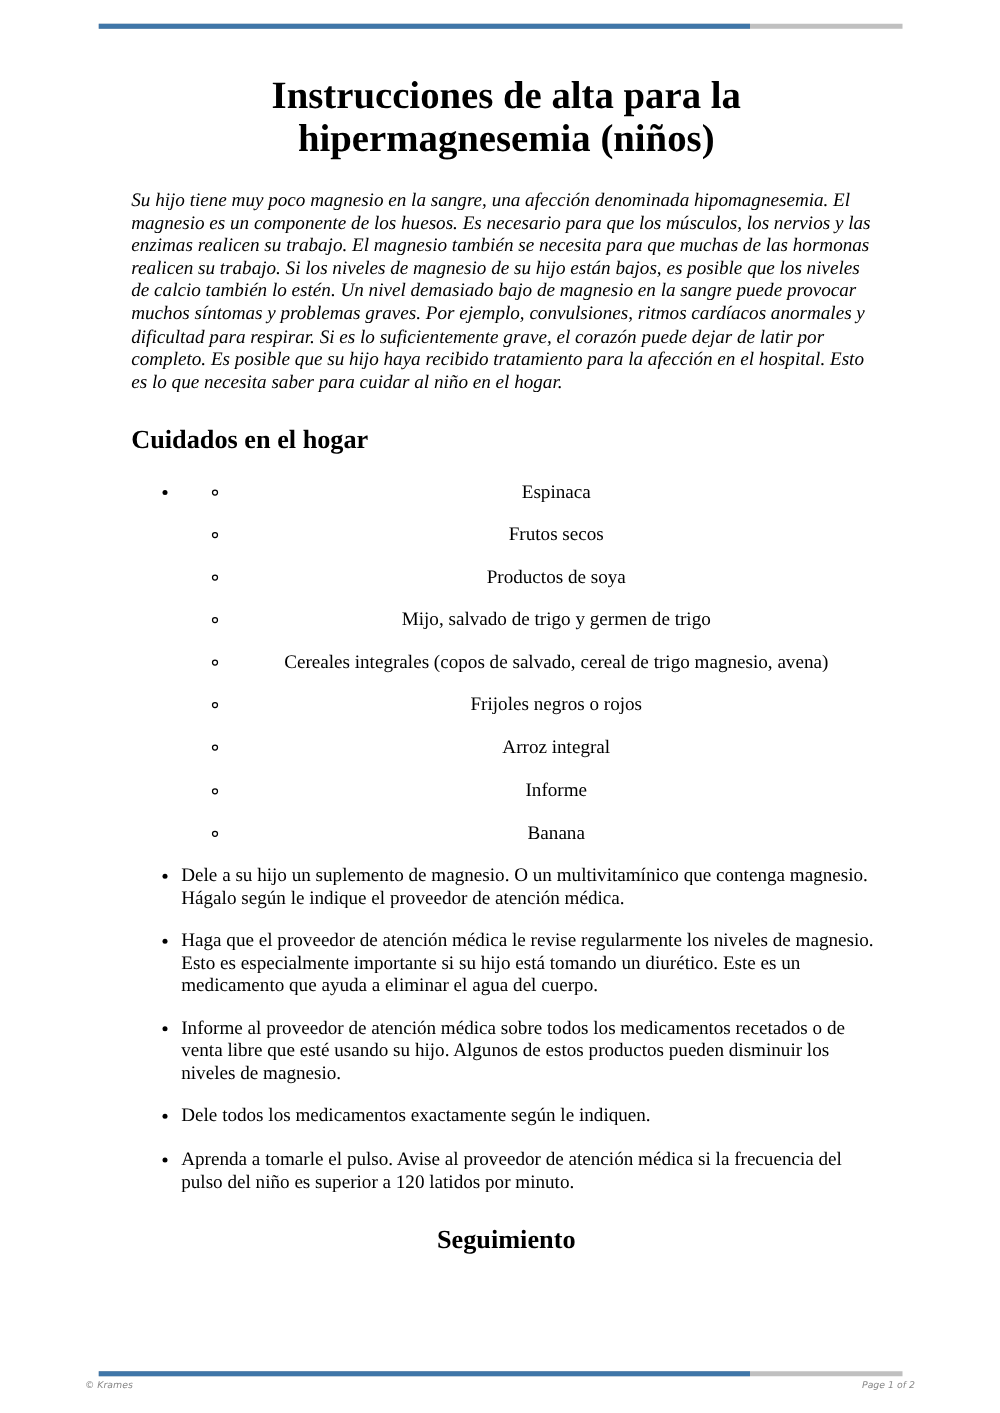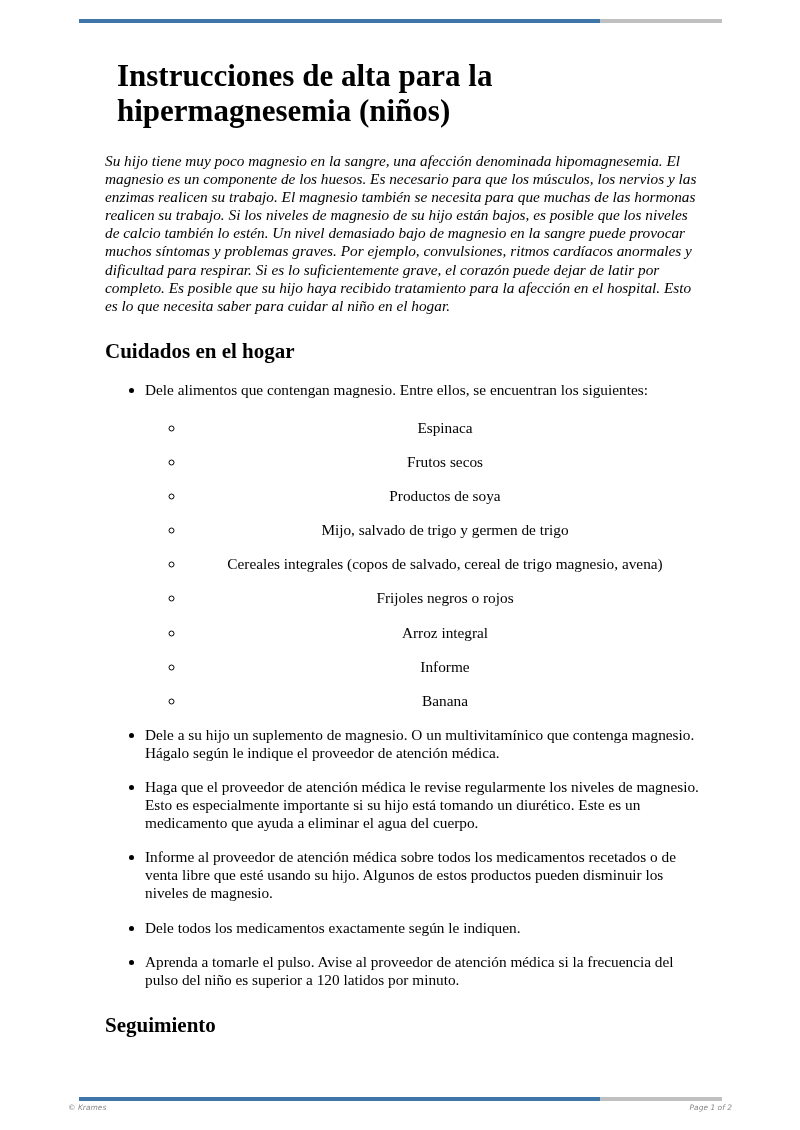--- a/index.html
+++ b/index.html
@@ -7,7 +7,7 @@
   .topbar{position:absolute;left:79px;top:19px;width:643px;height:4px;background:#c0c0c0;}
   .topbar .fill{height:100%;background:#3f76a8;}
   .content{position:absolute;left:105px;top:58px;width:600px;}
-  h1{font-size:31px;line-height:35px;font-weight:bold;margin:0 0 24px 12px;}
+  h1{font-size:31px;line-height:35px;font-weight:bold;margin:0 0 24px 0;text-align:center;}
   p.intro{font-size:15.3px;line-height:18.1px;margin:0;font-style:italic;}
   h2{font-size:21px;line-height:28px;font-weight:bold;margin:22px 0 16px 0;}
   ul.main{margin:0;padding:0 0 0 40px;list-style:disc;font-size:15.3px;line-height:18.1px;}

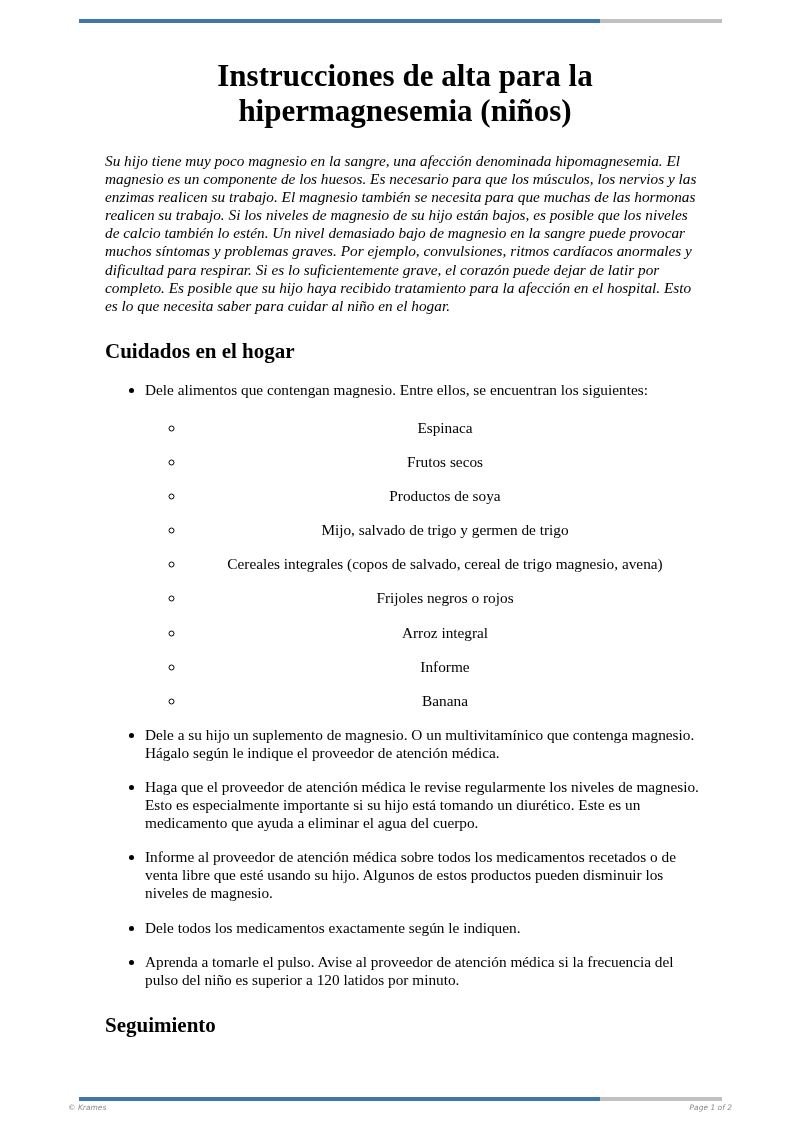--- a/index.html
+++ b/index.html
@@ -35,7 +35,6 @@
   <h2>Cuidados en el hogar</h2>
   <ul class="main">
     <li>
-      <span>Dele alimentos que contengan magnesio. Entre ellos, se encuentran los siguientes:</span>
       <ul class="sub">
         <li>Espinaca</li>
         <li>Frutos secos</li>

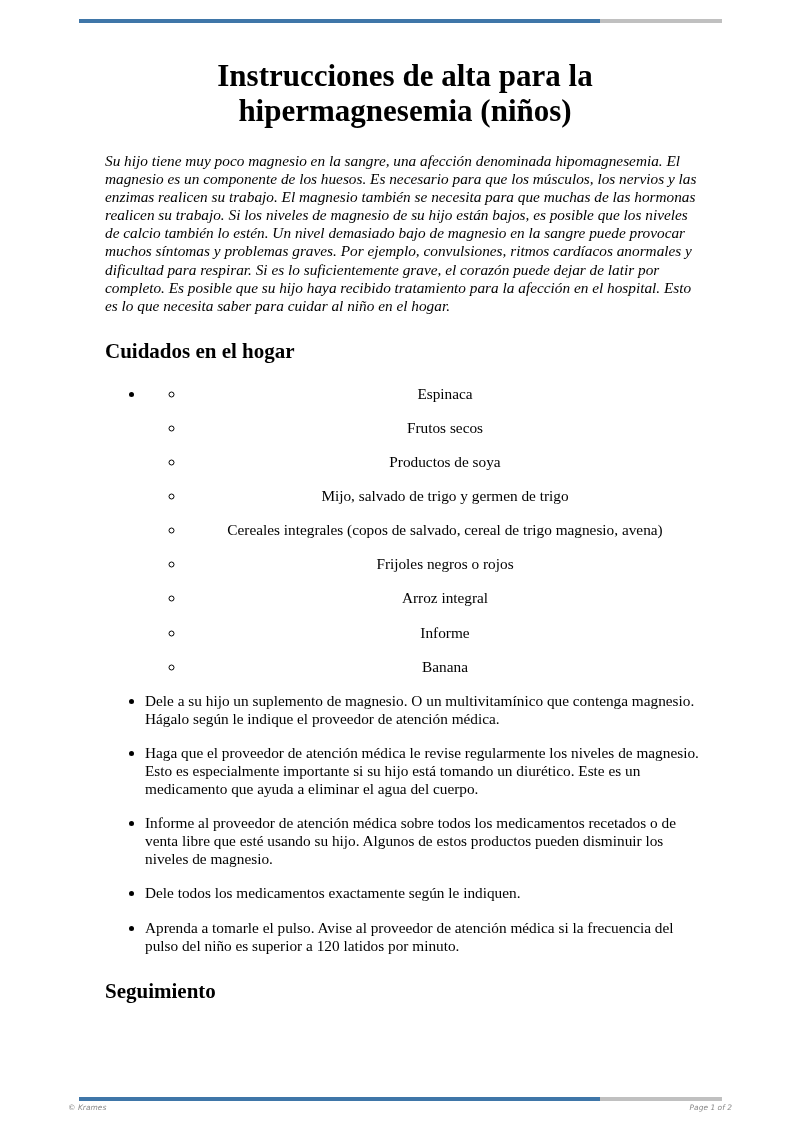--- a/index.html
+++ b/index.html
@@ -14,7 +14,7 @@
   ul.main>li{margin-bottom:16px;}
   ul.sub{margin:20px 0 0 0;padding:0 0 0 40px;list-style:circle;text-align:center;}
   ul.sub>li{margin-bottom:16px;}
-  h2.follow{}
+  h2.follow{text-align:center;}
   .footbar{position:absolute;left:79px;top:1097px;width:643px;height:4px;background:#c0c0c0;}
   .footbar .fill{height:100%;background:#3f76a8;}
   .foot{position:absolute;top:1103px;font-family:"DejaVu Sans",sans-serif;font-style:italic;font-size:7.5px;color:#888;}

